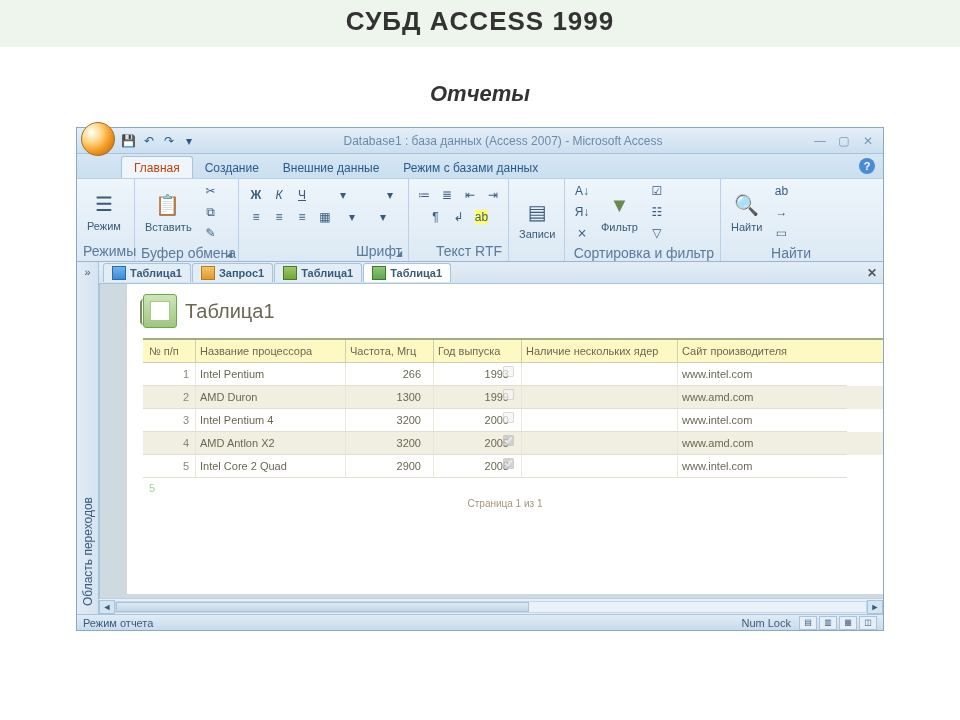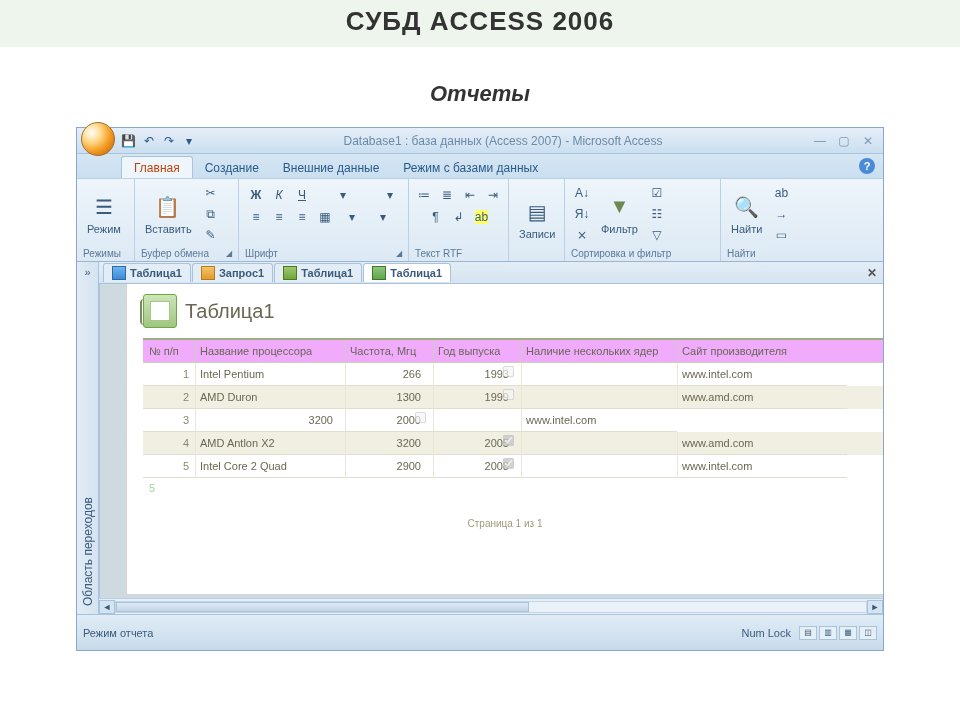--- a/index.html
+++ b/index.html
@@ -289,7 +289,7 @@
 <body>
 
 <div class="slide-title-bar">
-  <div class="slide-title">СУБД ACCESS 2006</div>
+  <div class="slide-title">СУБД ACCESS 1999</div>
 </div>
 <div class="slide-subtitle">Отчеты</div>
 

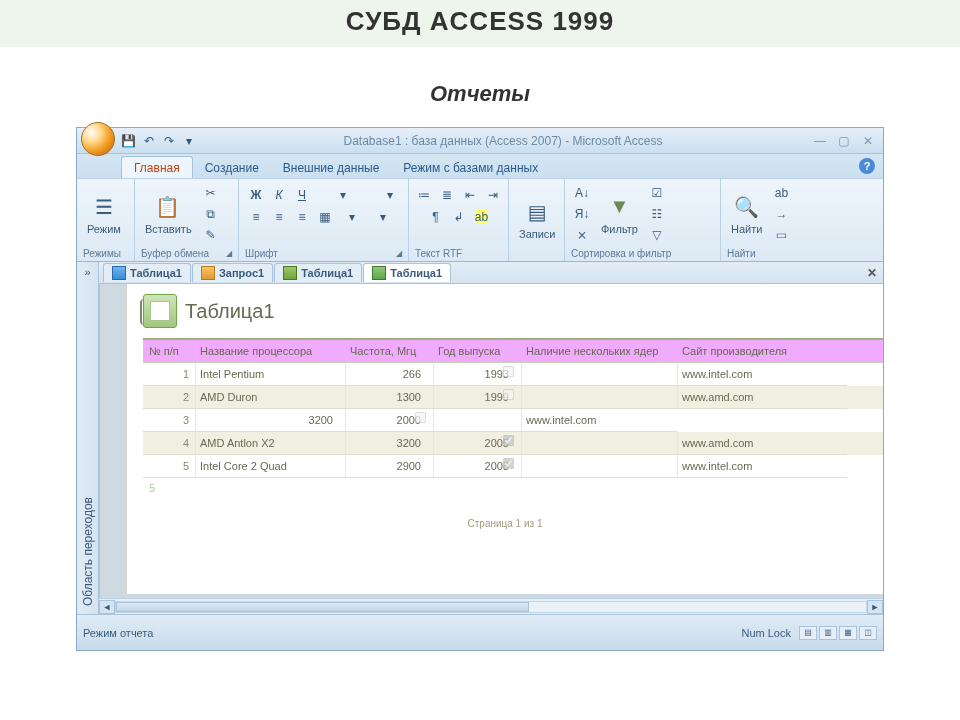--- a/index.html
+++ b/index.html
@@ -107,7 +107,7 @@
   }
   .group-content { flex:1; display:flex; align-items:center; gap:4px; }
   .group-label {
-    font-size: 10px; color: #5a7a9a; text-align: left;
+    font-size: 14px; color: #5a7a9a; text-align: right;
     padding: 2px 0;
     white-space: nowrap;
   }

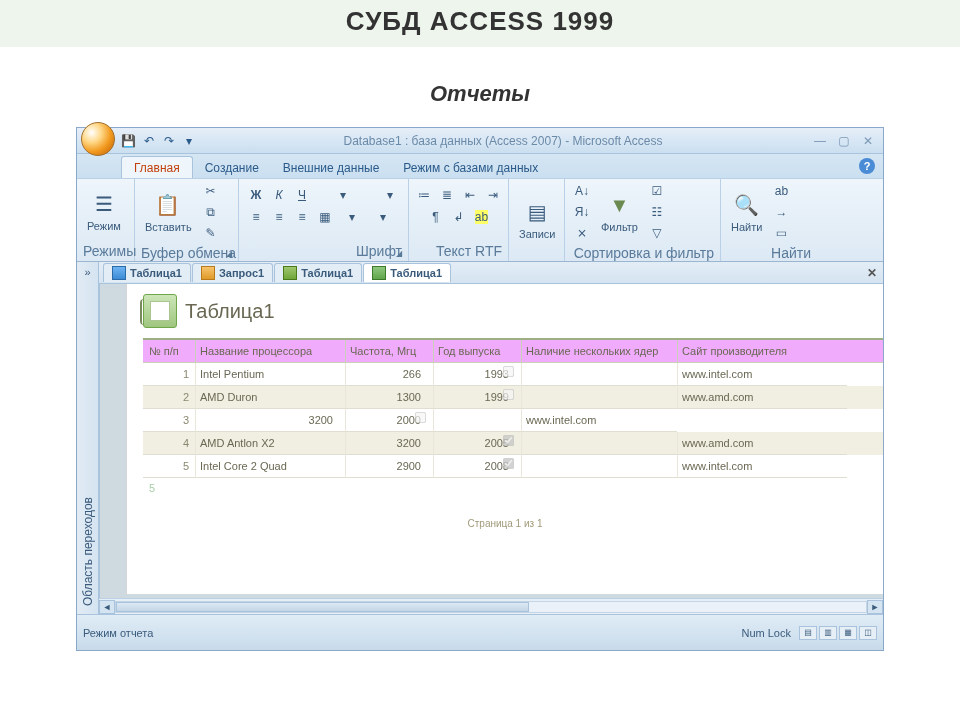--- a/index.html
+++ b/index.html
@@ -234,7 +234,7 @@
   .rpt-columns {
     border-top: 2px solid #9dae82;
     border-bottom: 1px solid #c8d0b8;
-    background: #f0abfc;
+    background: #fef9c3;
     color: #6a6853;
     margin: 4px 0 0 16px;
   }

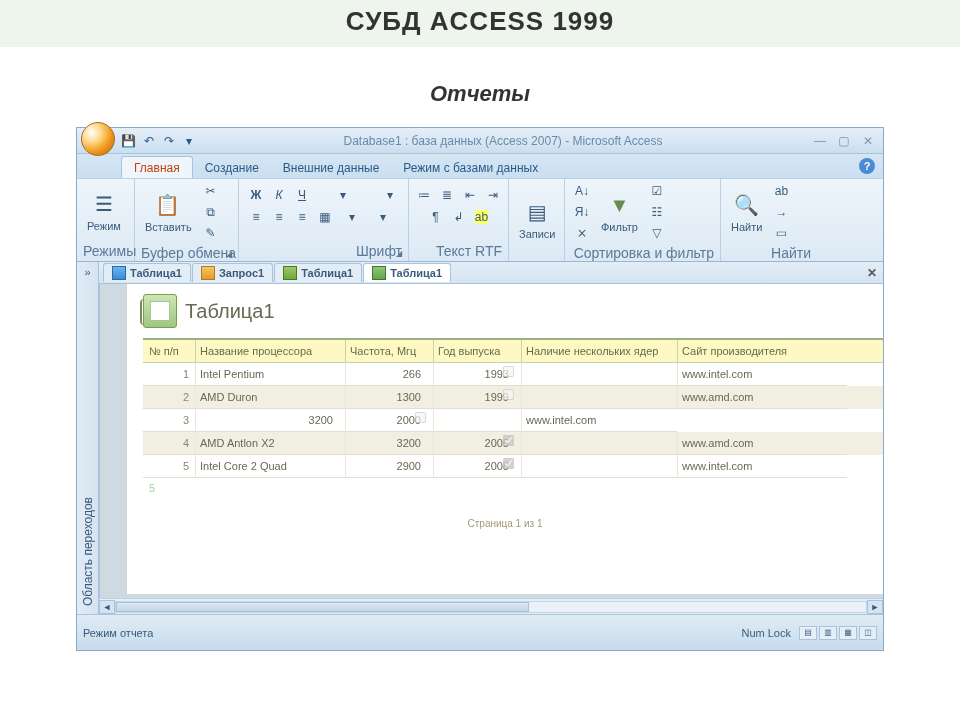--- a/index.html
+++ b/index.html
@@ -506,6 +506,7 @@
               </div>
               <div class="rpt-row">
                 <div>3</div>
+                <div>Intel Pentium 4</div>
                 <div class="num">3200</div>
                 <div class="num ck">2000<input type="checkbox" disabled="" style=""></div>
                 <div></div>

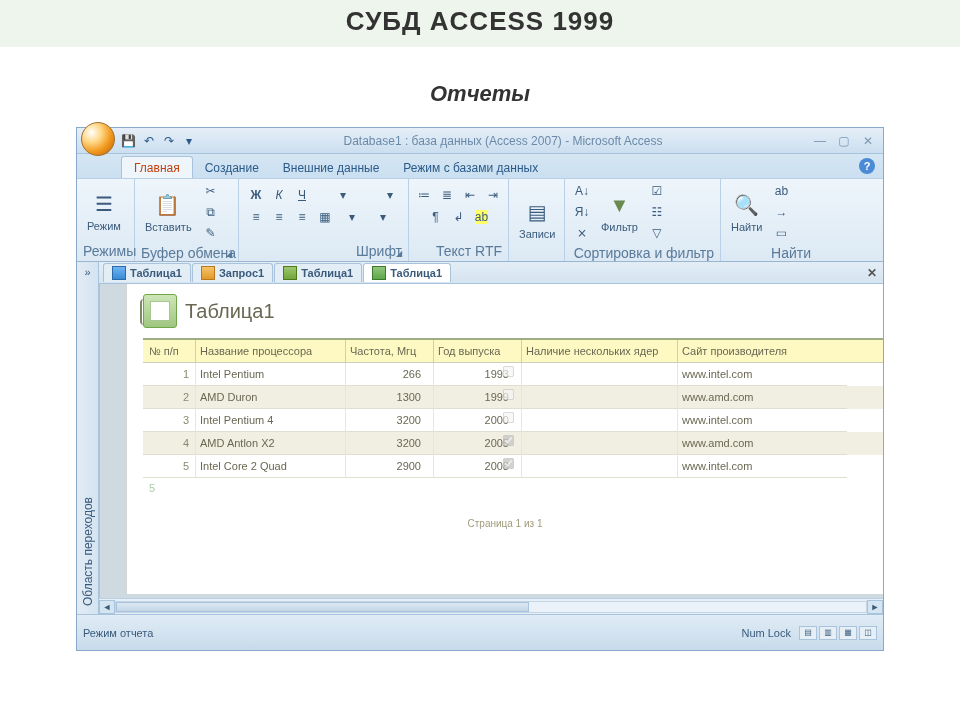--- a/index.html
+++ b/index.html
@@ -262,7 +262,7 @@
   .rpt-row .ck input { position:absolute; right:6px; top:2px; transform:scale(0.85); }
 
   .rpt-trailing { color:#a7cfa7; padding:4px 0 0 22px; font-size:11px; }
-  .rpt-footer { text-align:center; font-size:10px; color:#a09a7a; margin-top:24px; }
+  .rpt-footer { text-align:center; font-size:10px; color:#a09a7a; margin-top:4px; }
 
   .hscroll {
     height: 16px; background:#e6eef6;

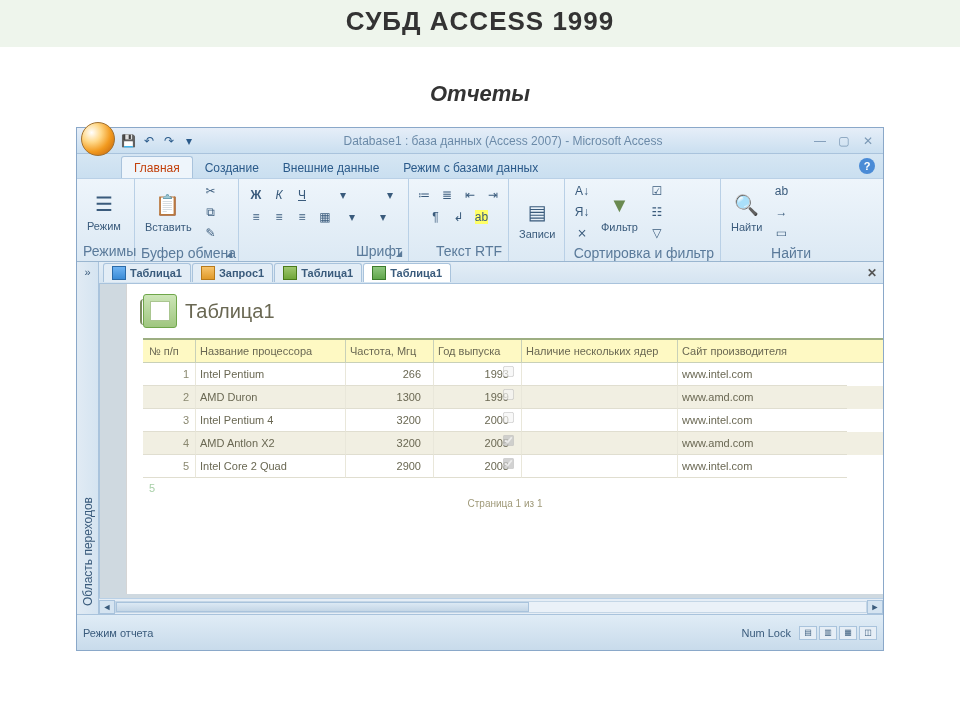--- a/index.html
+++ b/index.html
@@ -274,7 +274,7 @@
   .hscroll .thumb { position:absolute; left:0; top:0; bottom:0; width:55%; background:linear-gradient(#dce9f4,#c4d6e6); border:1px solid #a9c3dc;}
 
   .status-bar {
-    height: 36px;
+    height: 16px;
     background: linear-gradient(#e0ecf6,#c8dbeb);
     border-top:1px solid #a9c3dc;
     display:flex; align-items:center;

